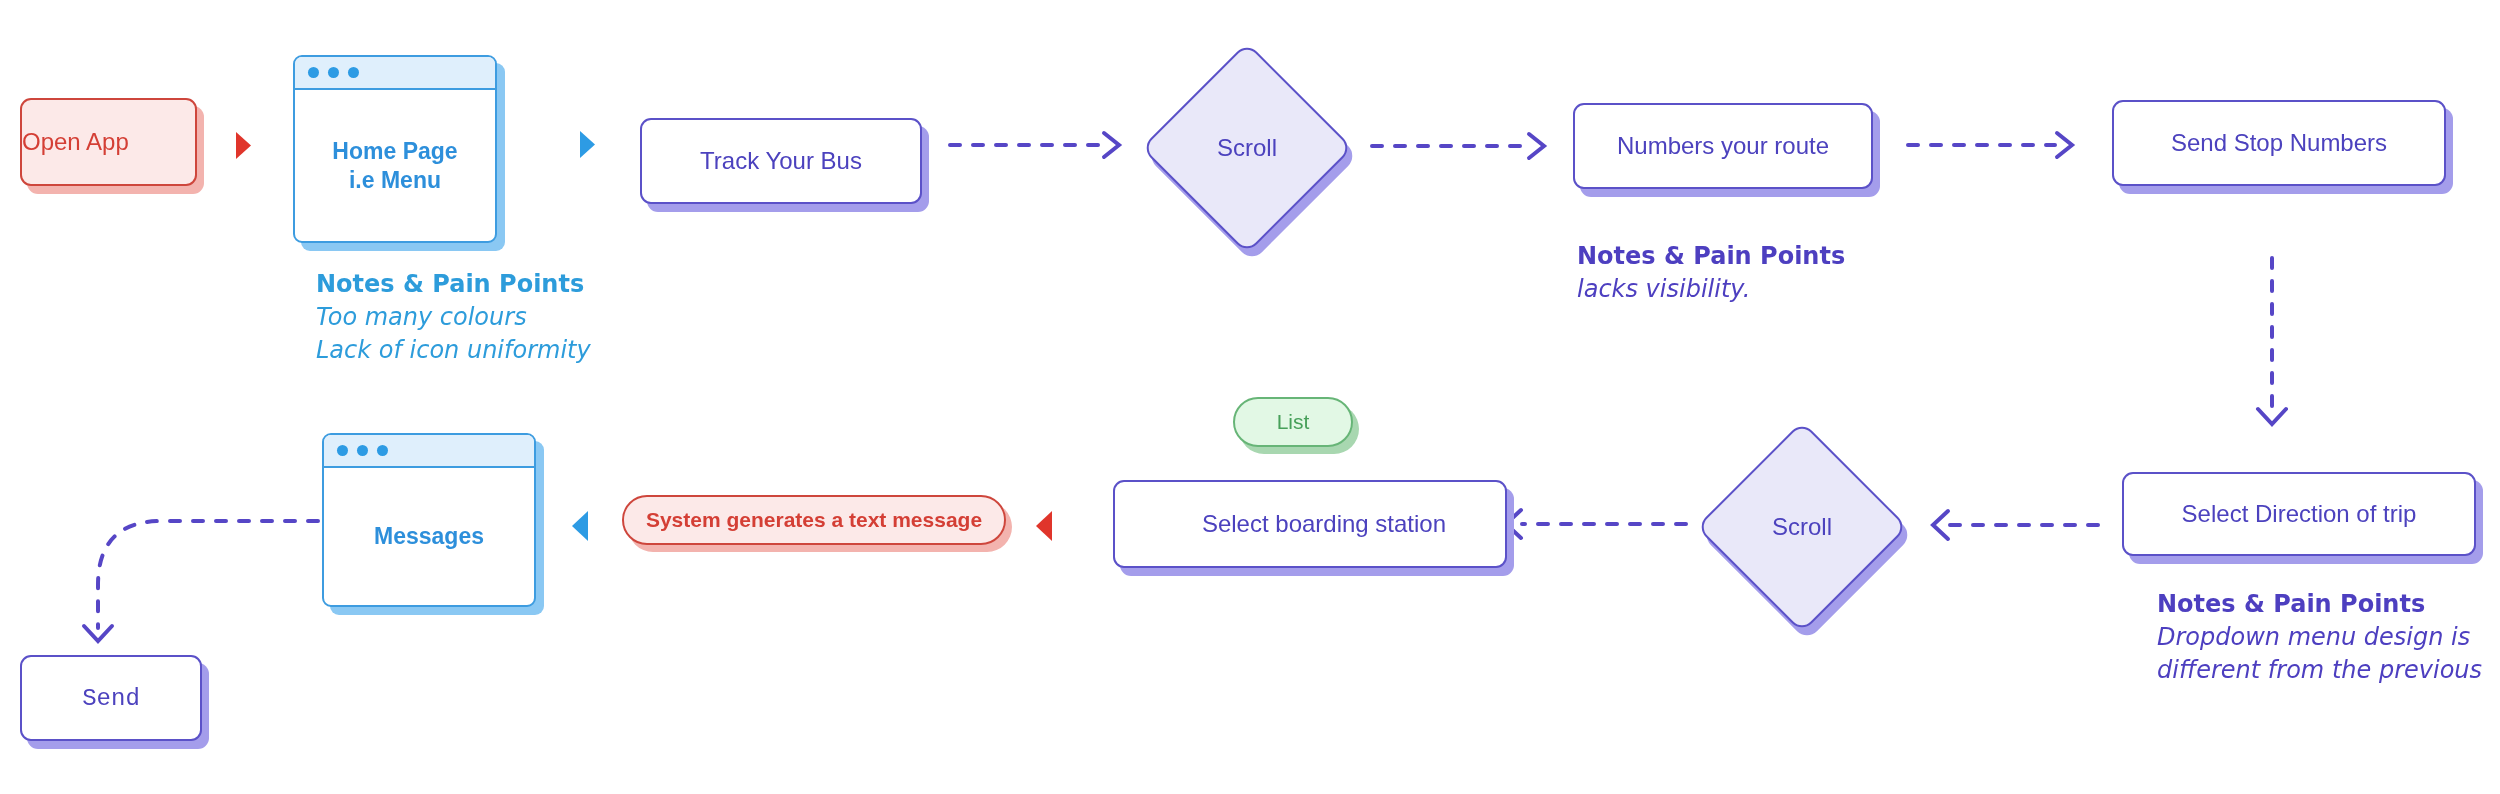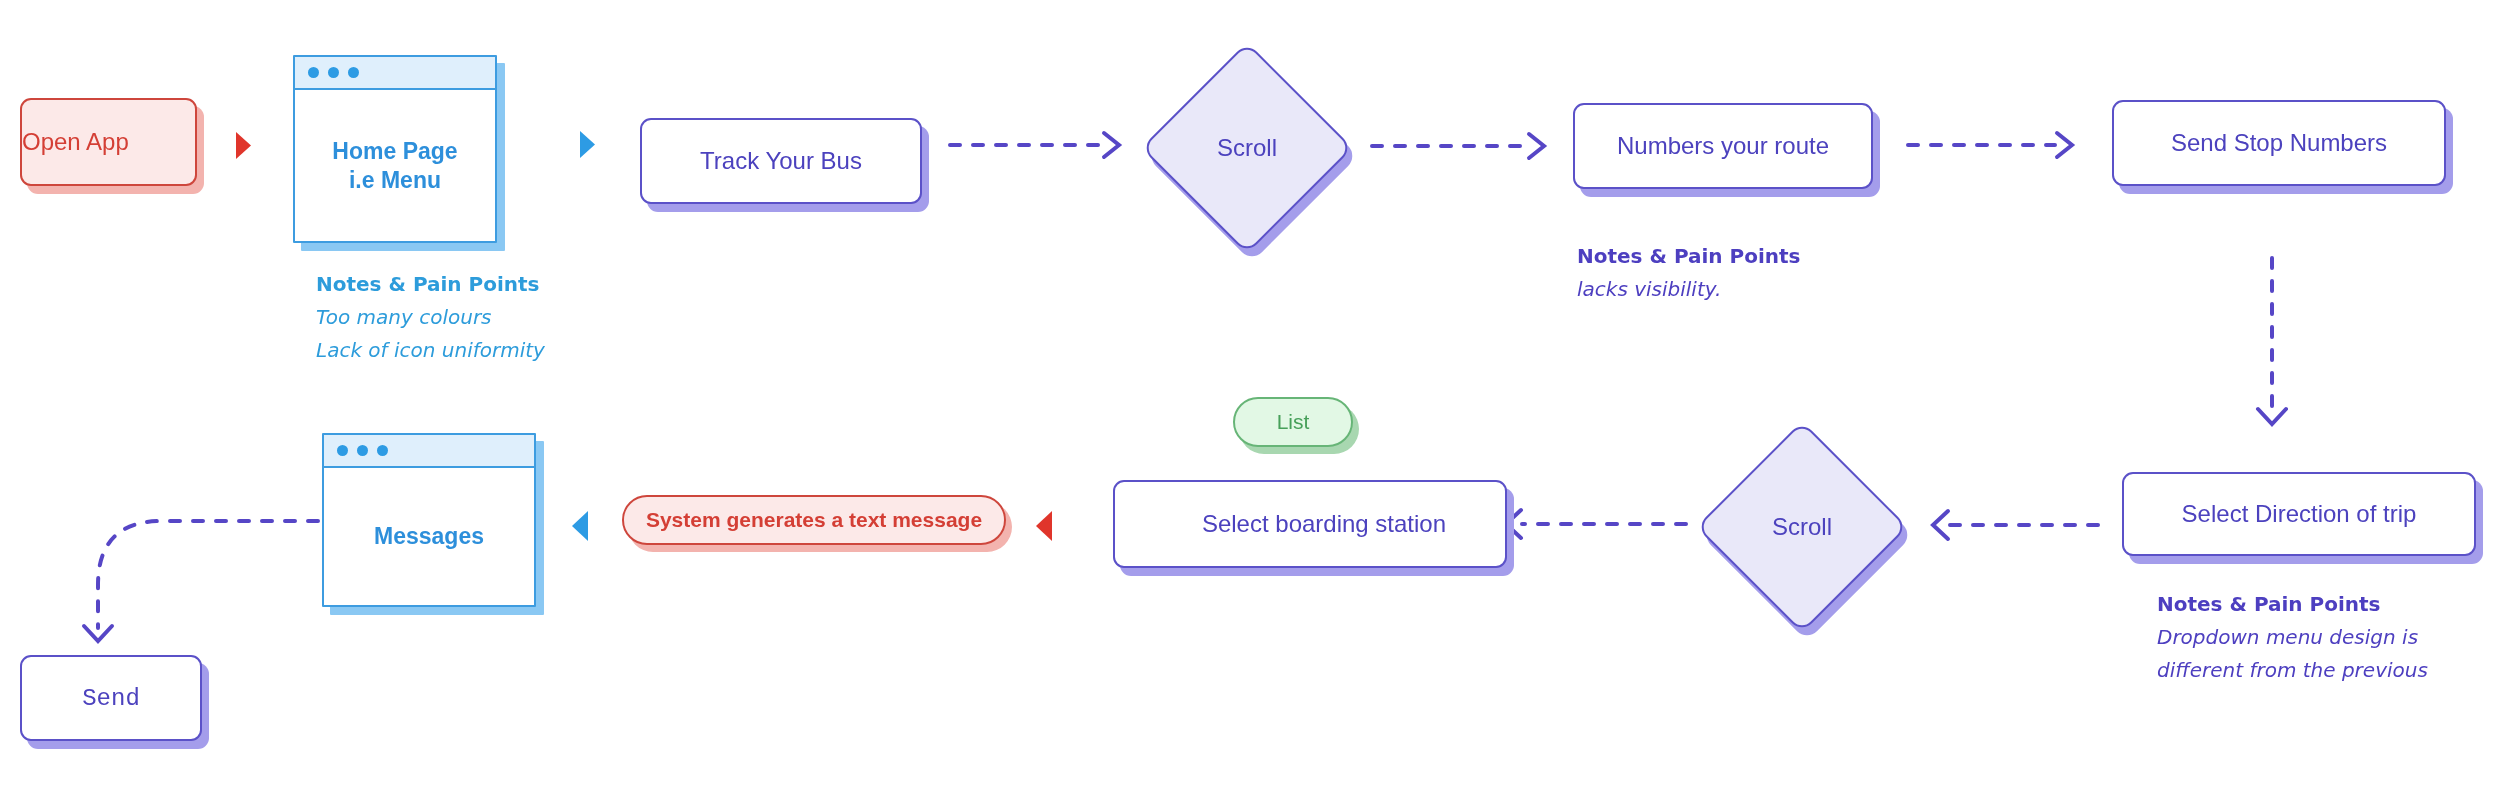--- a/index.html
+++ b/index.html
@@ -37,7 +37,7 @@
 
   
   .window{position:absolute;background:#ffffff;border:2px solid var(--blue-border);
-          border-radius:1px;box-shadow:8px 8px 0 var(--blue-shadow);overflow:hidden;
+          border-radius:9px;box-shadow:8px 8px 0 var(--blue-shadow);overflow:hidden;
           display:flex;flex-direction:column;}
   .titlebar{height:31px;flex:0 0 31px;background:var(--blue-fill);
             border-bottom:2px solid var(--blue-border);

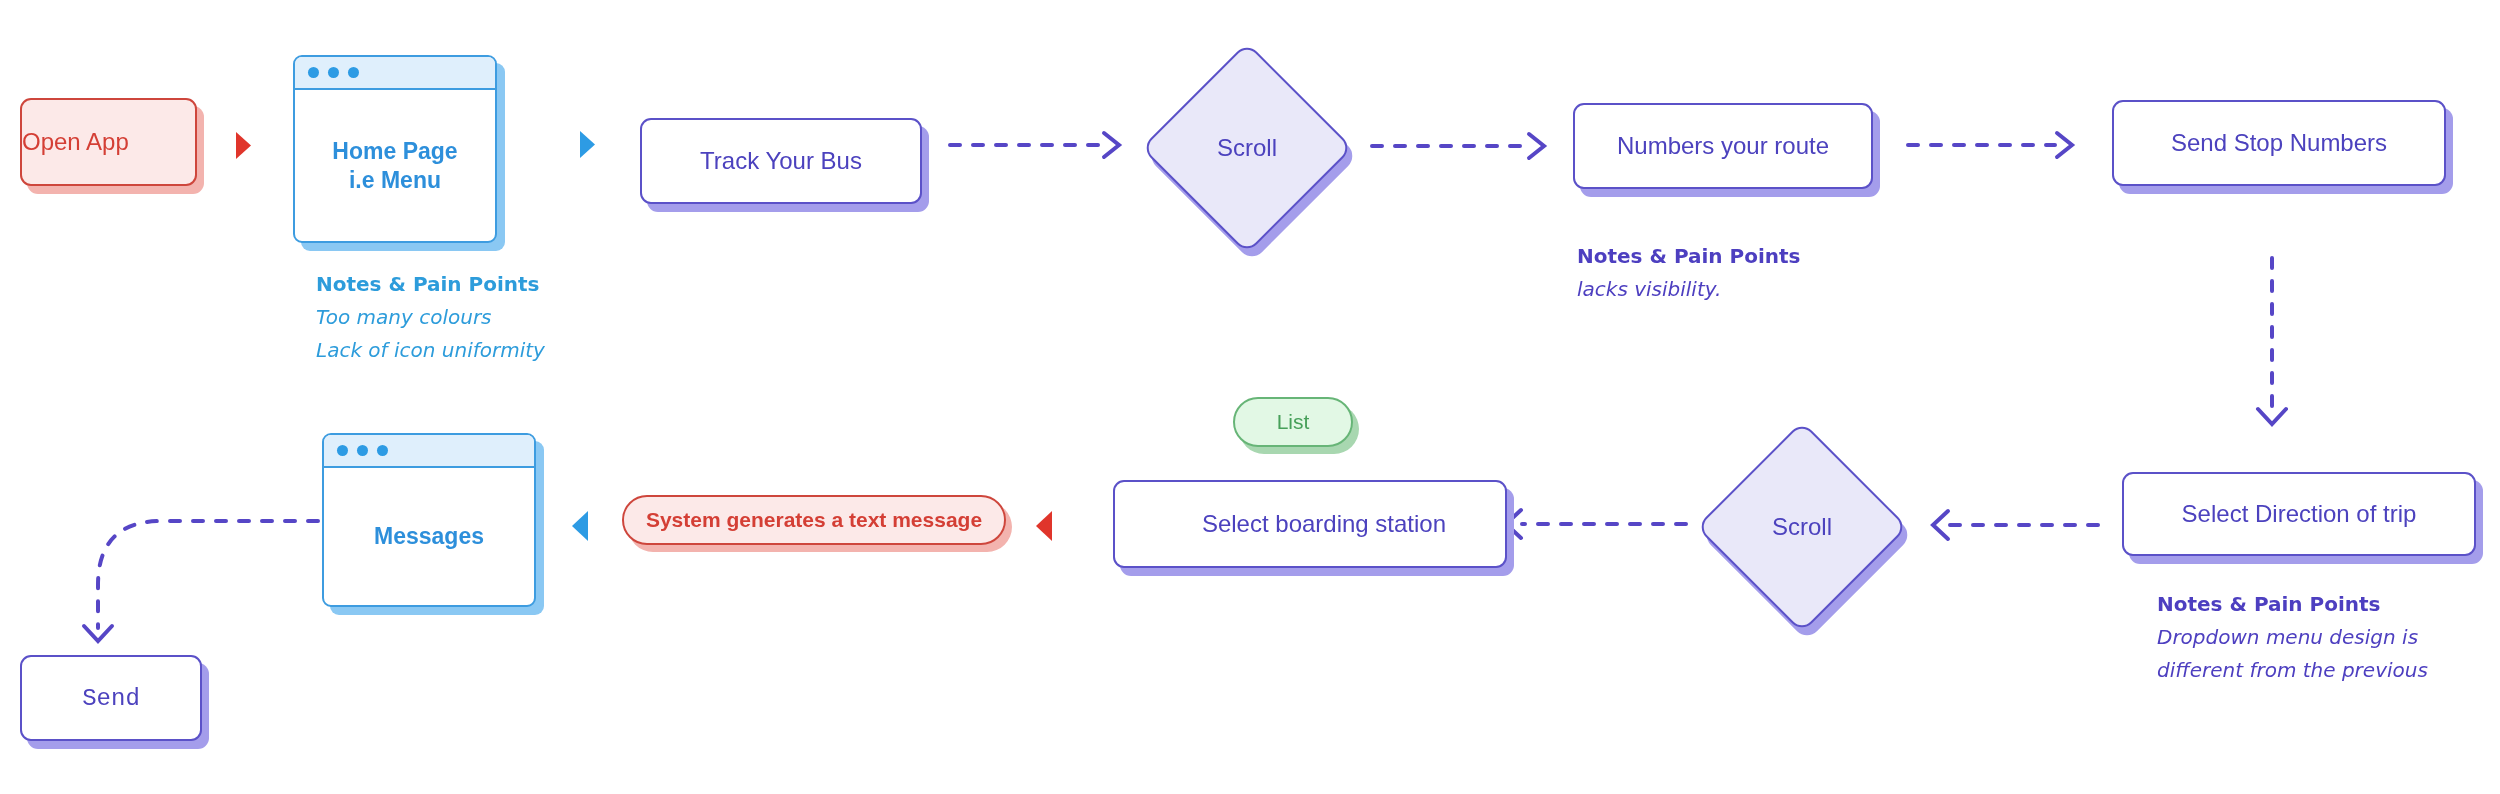--- a/index.html
+++ b/index.html
@@ -75,7 +75,7 @@
   .tri.blue{background:var(--blue-tri);}
 
   
-  .notes{position:absolute;font-family:"DejaVu Sans",sans-serif;font-size:20px;line-height:33px;}
+  .notes{position:absolute;font-family:"DejaVu Sans",sans-serif;font-size:24px;line-height:33px;}
   .notes .ntitle{font-weight:bold;}
   .notes .nline{font-style:italic;}
   .notes.blue{color:var(--blue-notes);}

